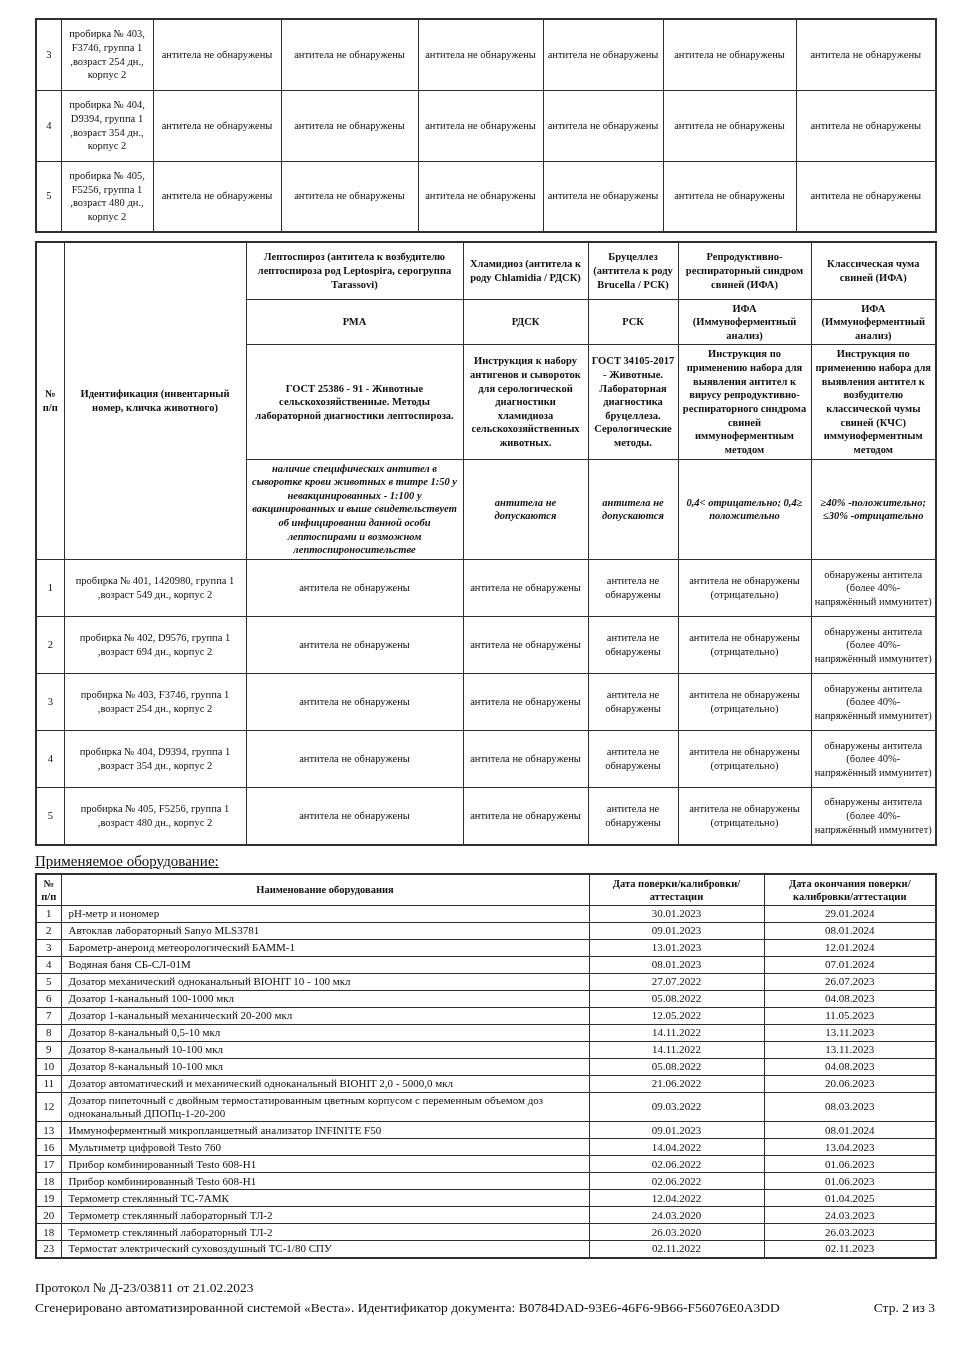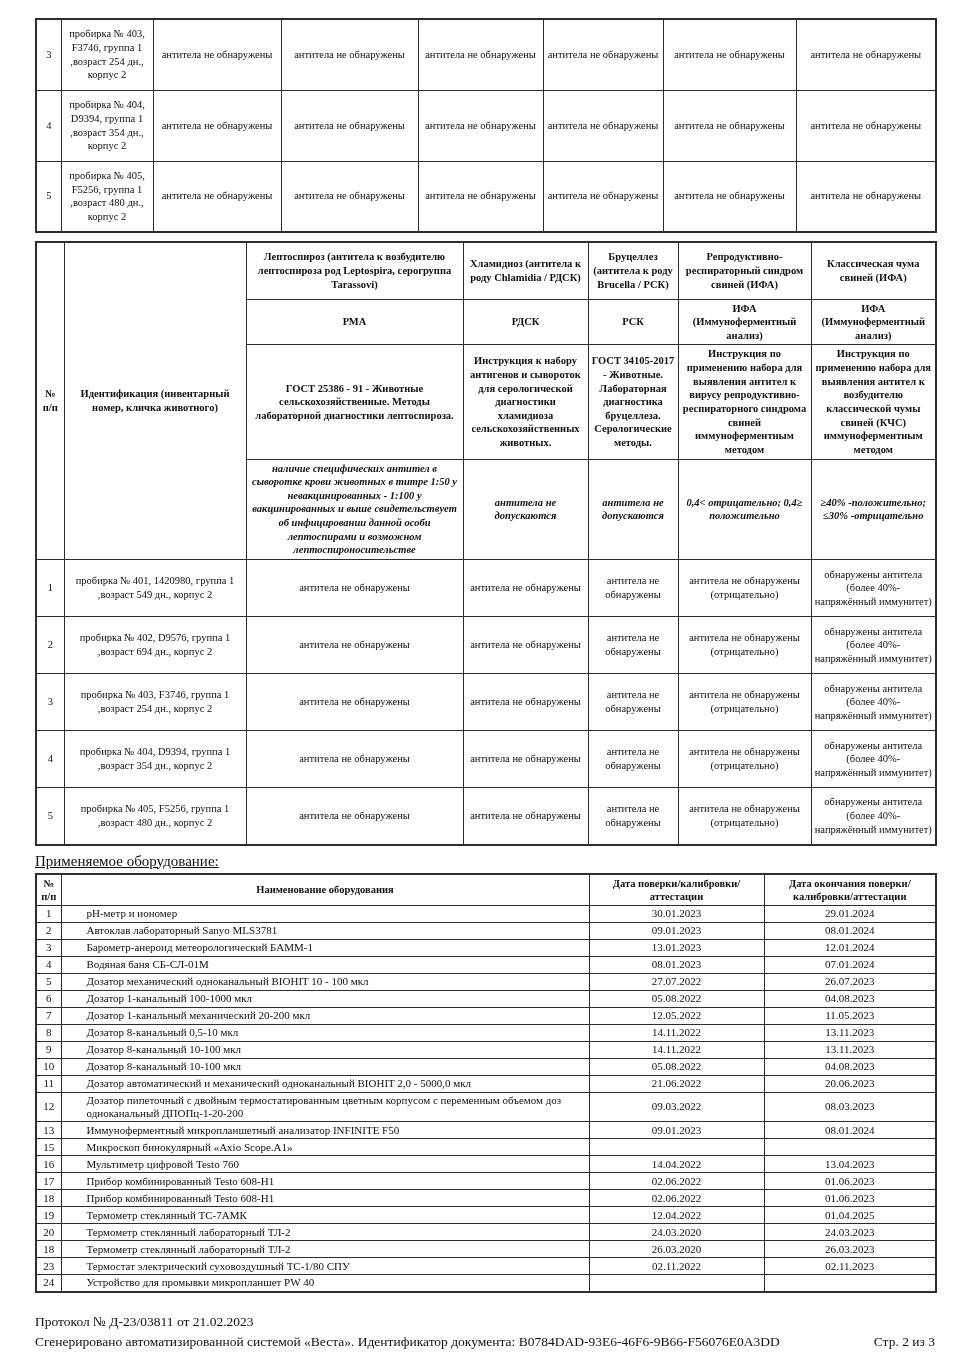--- a/index.html
+++ b/index.html
@@ -36,7 +36,7 @@
   .t3 th{font-size:10.5px;font-weight:bold;line-height:1.25;height:28px;}
   .t3 td{font-size:11px;line-height:1.2;padding:1px 4px;}
   .t3 tbody tr{height:17px;}
-  .t3 td.left{text-align:left;padding-left:25px;}
+  .t3 td.left{text-align:left;padding-left:7px;}
   
   .footer{margin-top:4px;width:900px;}
   .footer .line1{font-size:13.5px;line-height:1.4;margin-top:20px;}

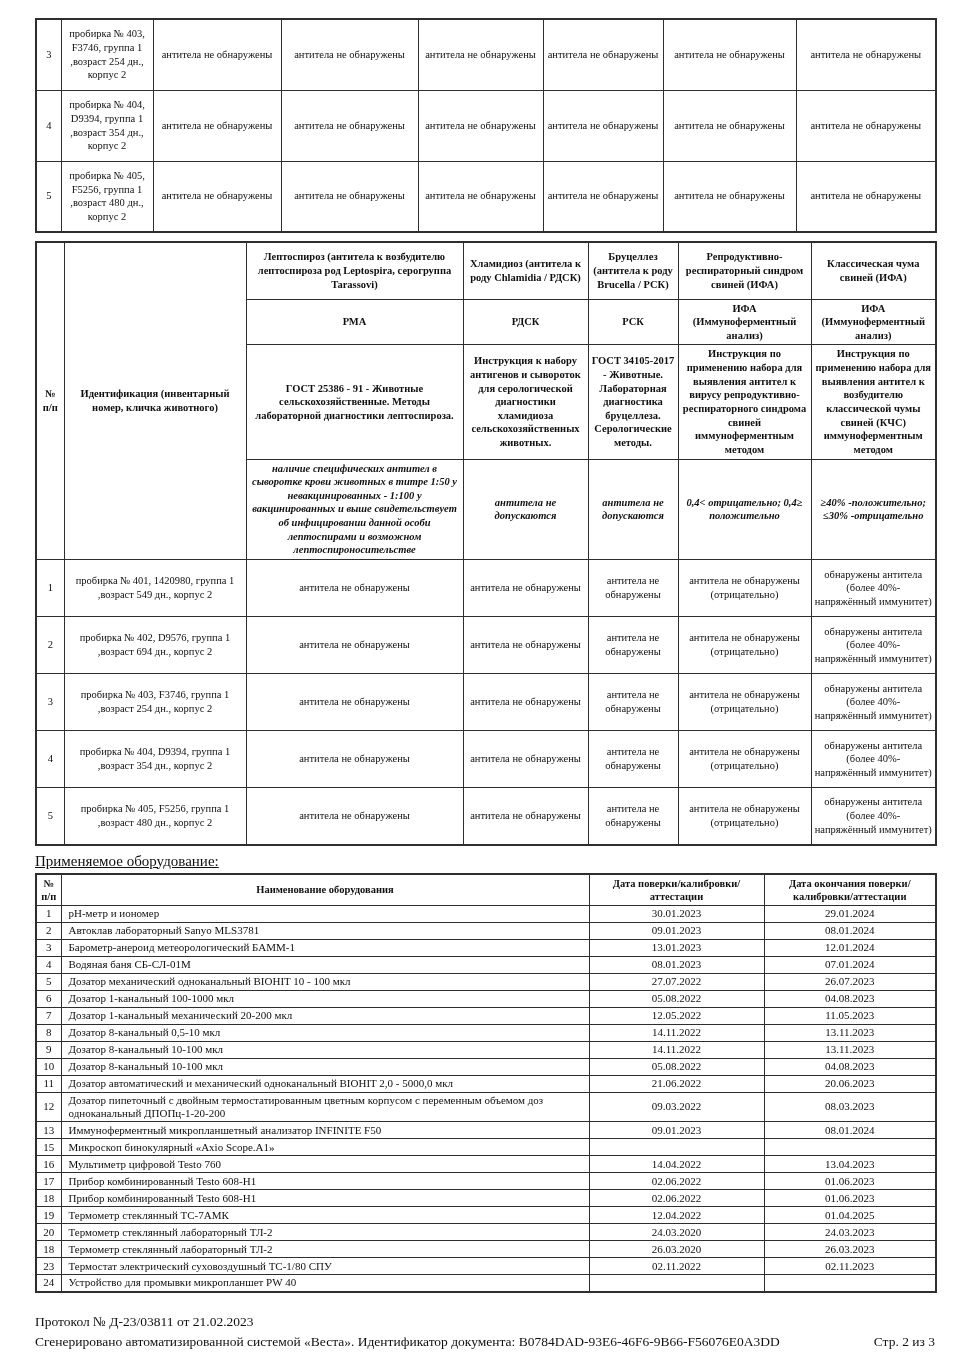--- a/index.html
+++ b/index.html
@@ -281,12 +281,6 @@
           <td>08.01.2024</td>
         </tr>
         <tr>
-          <td>15</td>
-          <td class="left">Микроскоп бинокулярный «Axio Scope.A1»</td>
-          <td></td>
-          <td></td>
-        </tr>
-        <tr>
           <td>16</td>
           <td class="left">Мультиметр цифровой Testo 760</td>
           <td>14.04.2022</td>

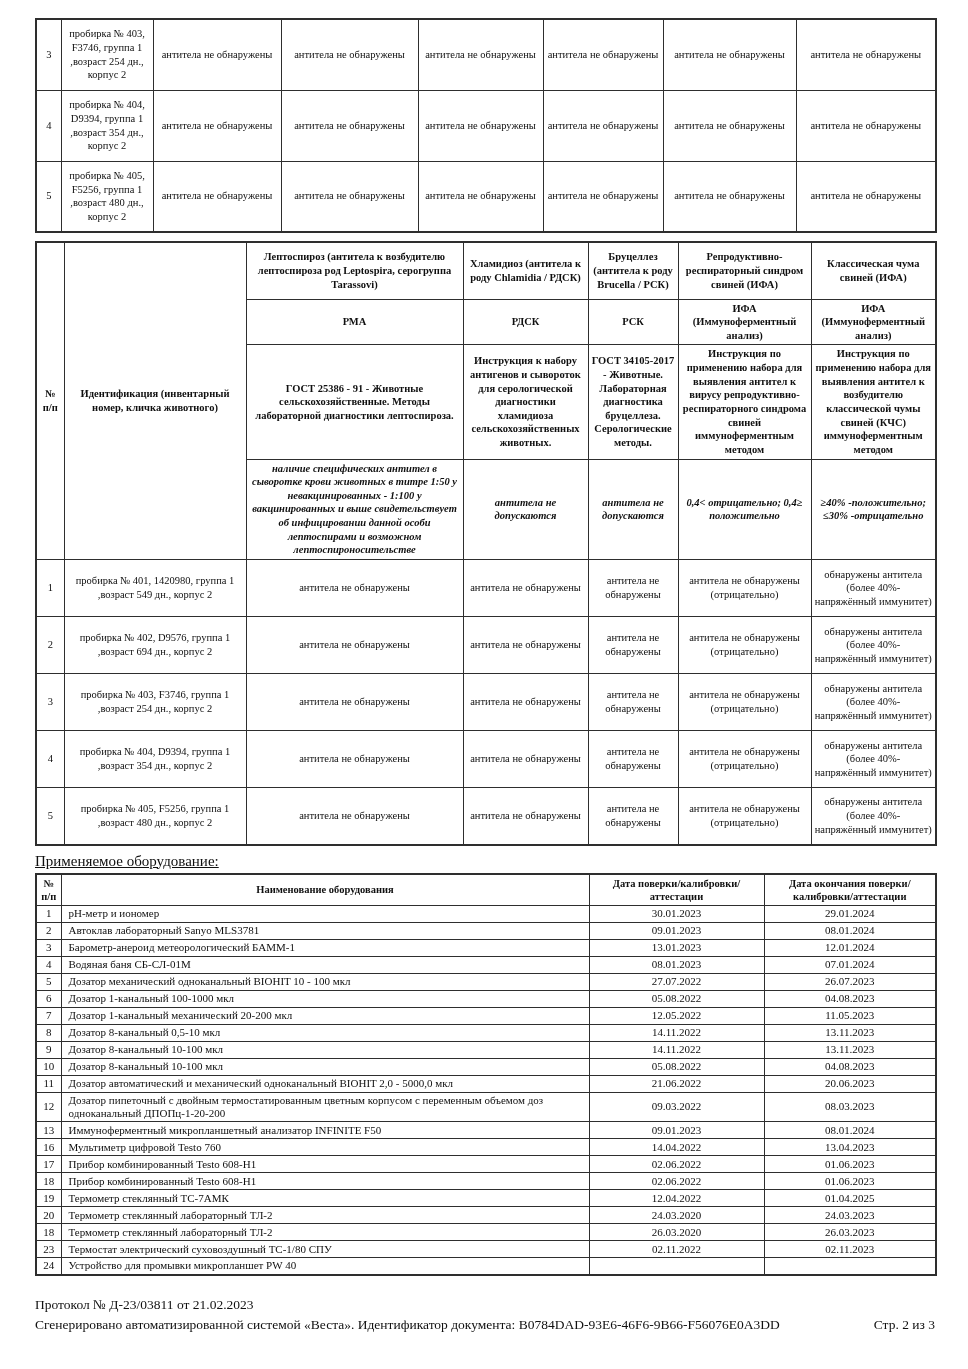--- a/index.html
+++ b/index.html
@@ -322,12 +322,6 @@
           <td>02.11.2022</td>
           <td>02.11.2023</td>
         </tr>
-        <tr>
-          <td>24</td>
-          <td class="left">Устройство для промывки микропланшет PW 40</td>
-          <td></td>
-          <td></td>
-        </tr>
       </tbody>
   </table>
 

